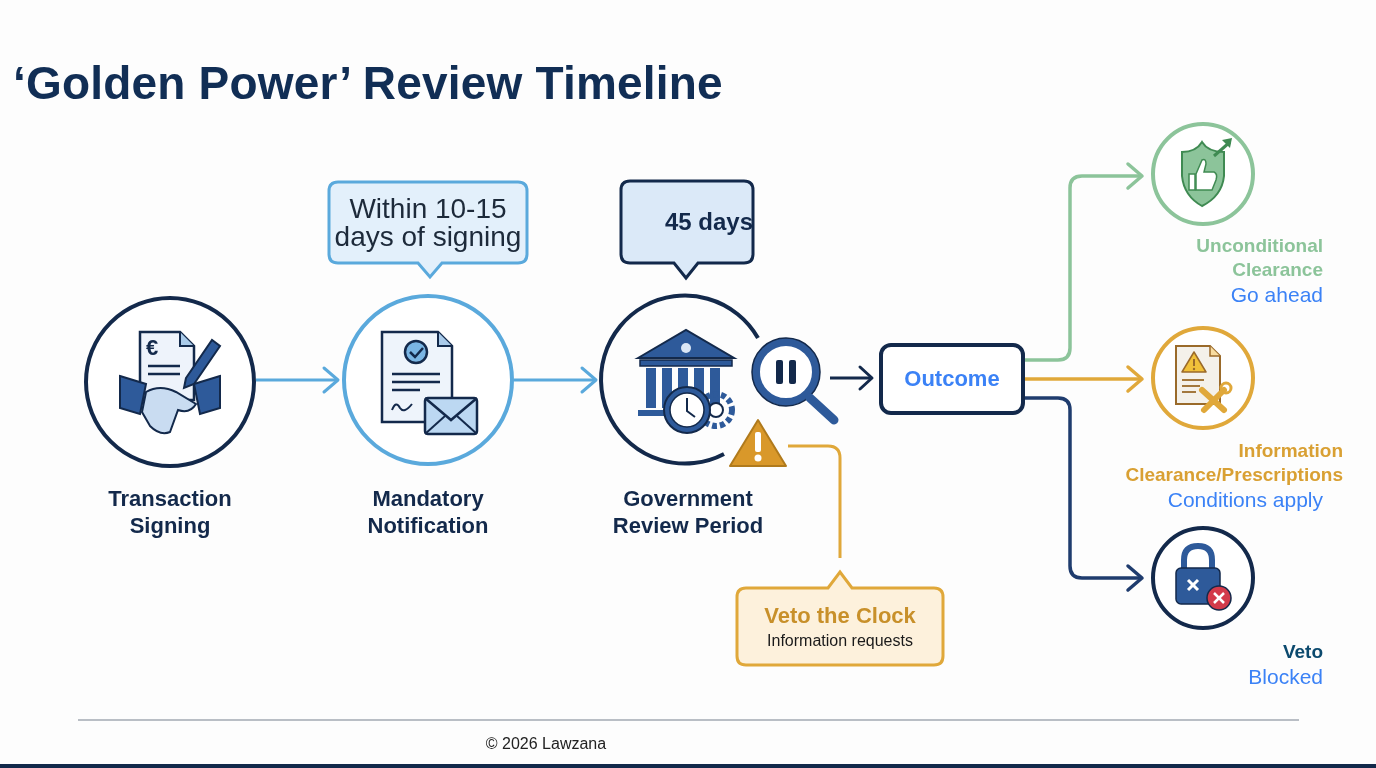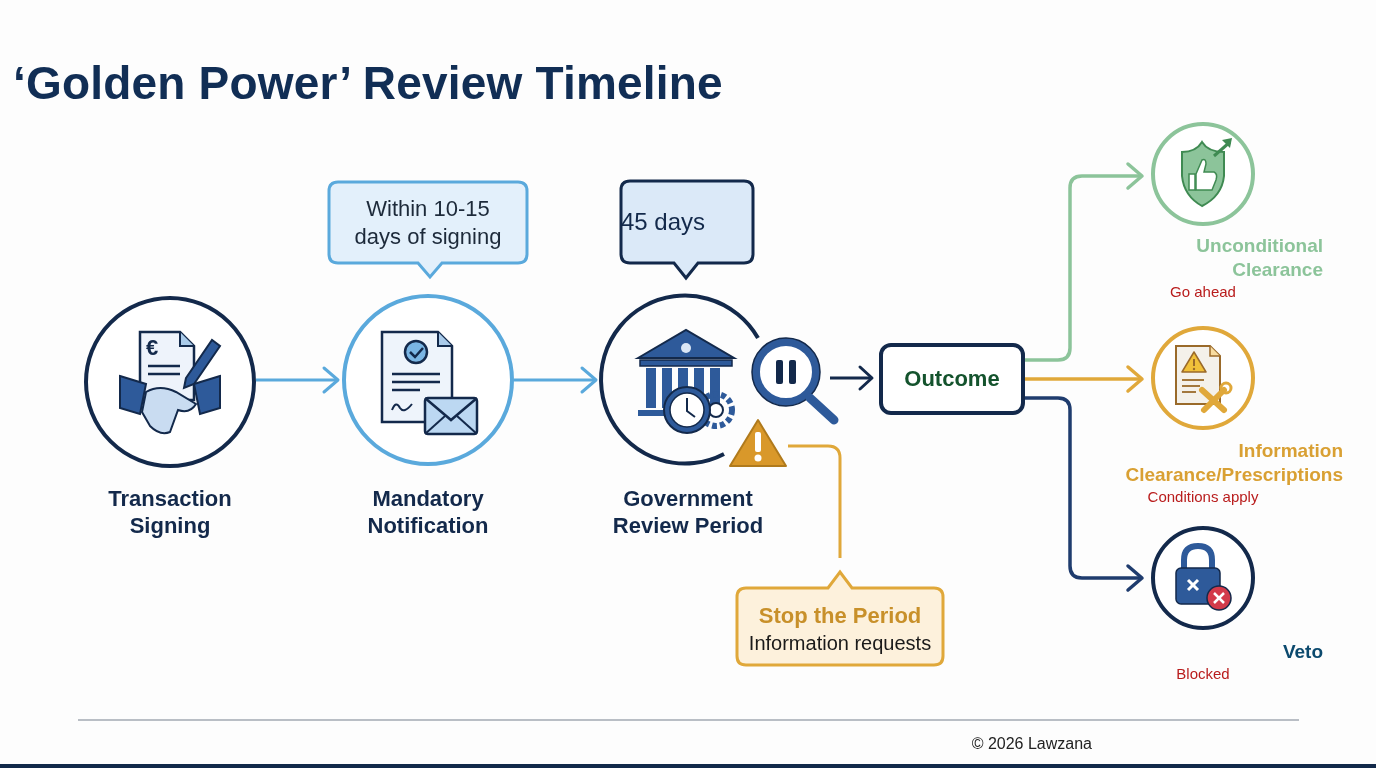--- a/index.html
+++ b/index.html
@@ -9,7 +9,7 @@
   .title { left:0; top:56px; width:1128px; font-size:46px; font-weight:bold; color:#112e55; letter-spacing:0.2px;margin-left:13px; }
   svg.canvas { position:absolute; left:0; top:0; }
   .label { text-align:center; font-weight:bold; font-size:22px; line-height:27px; color:#13294b; }
-  .bubble-text { text-align:center; font-size:22px; line-height:28px; color:#1d2a3a; }
+  .bubble-text { text-align:center; font-size:28px; line-height:28px; color:#1d2a3a; }
   .bubble-bold { text-align:left; font-size:24px; font-weight:normal; color:#13294b; }
   .outcome-text { text-align:center; font-size:22px; font-weight:bold; color:#14532d; }
   .res-title { text-align:right; font-weight:bold; font-size:19px; line-height:24px; }

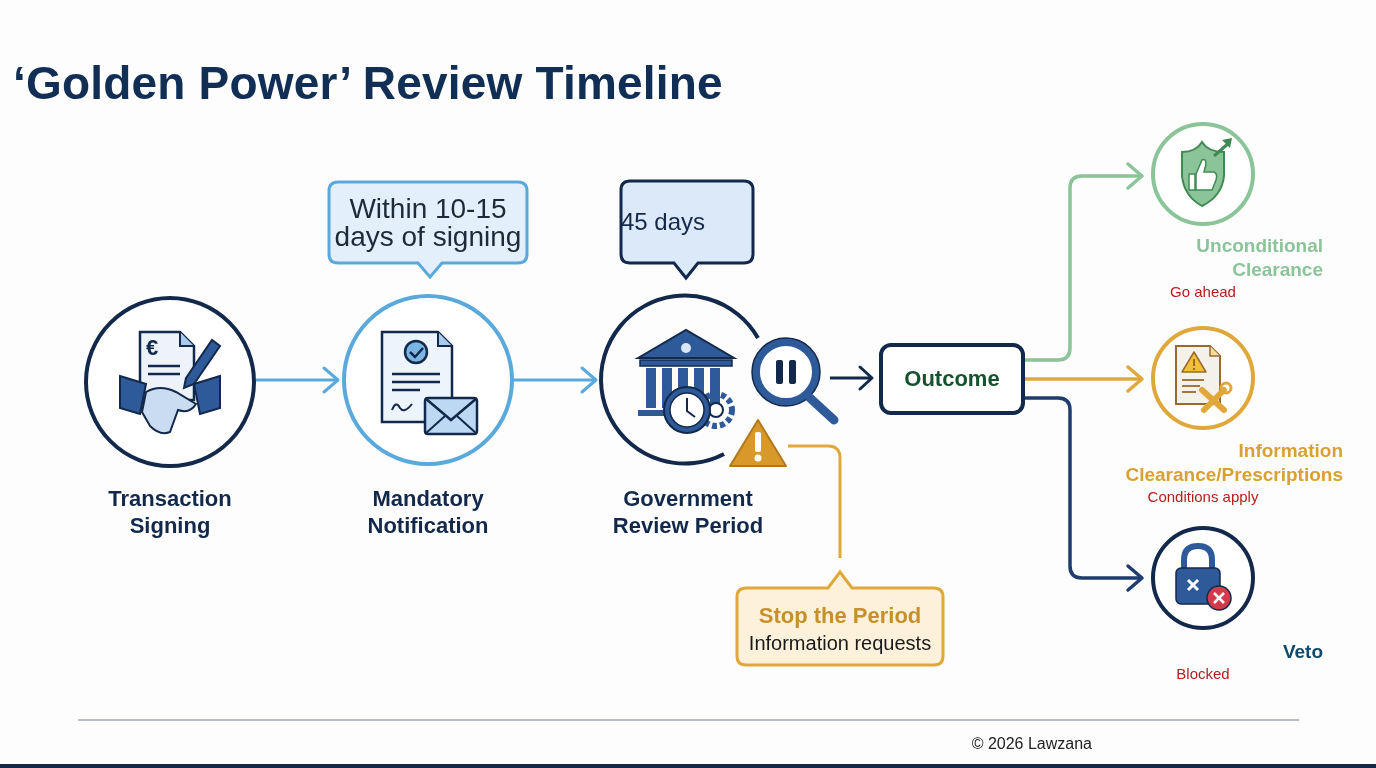--- a/index.html
+++ b/index.html
@@ -10,7 +10,7 @@
   svg.canvas { position:absolute; left:0; top:0; }
   .label { text-align:center; font-weight:bold; font-size:22px; line-height:27px; color:#13294b; }
   .bubble-text { text-align:center; font-size:28px; line-height:28px; color:#1d2a3a; }
-  .bubble-bold { text-align:left; font-size:24px; font-weight:normal; color:#13294b; }
+  .bubble-bold { text-align:right; font-size:24px; font-weight:bold; color:#13294b; }
   .outcome-text { text-align:center; font-size:22px; font-weight:bold; color:#14532d; }
   .res-title { text-align:right; font-weight:bold; font-size:19px; line-height:24px; }
   .res-sub { text-align:center; font-size:15px; color:#b91c1c; }

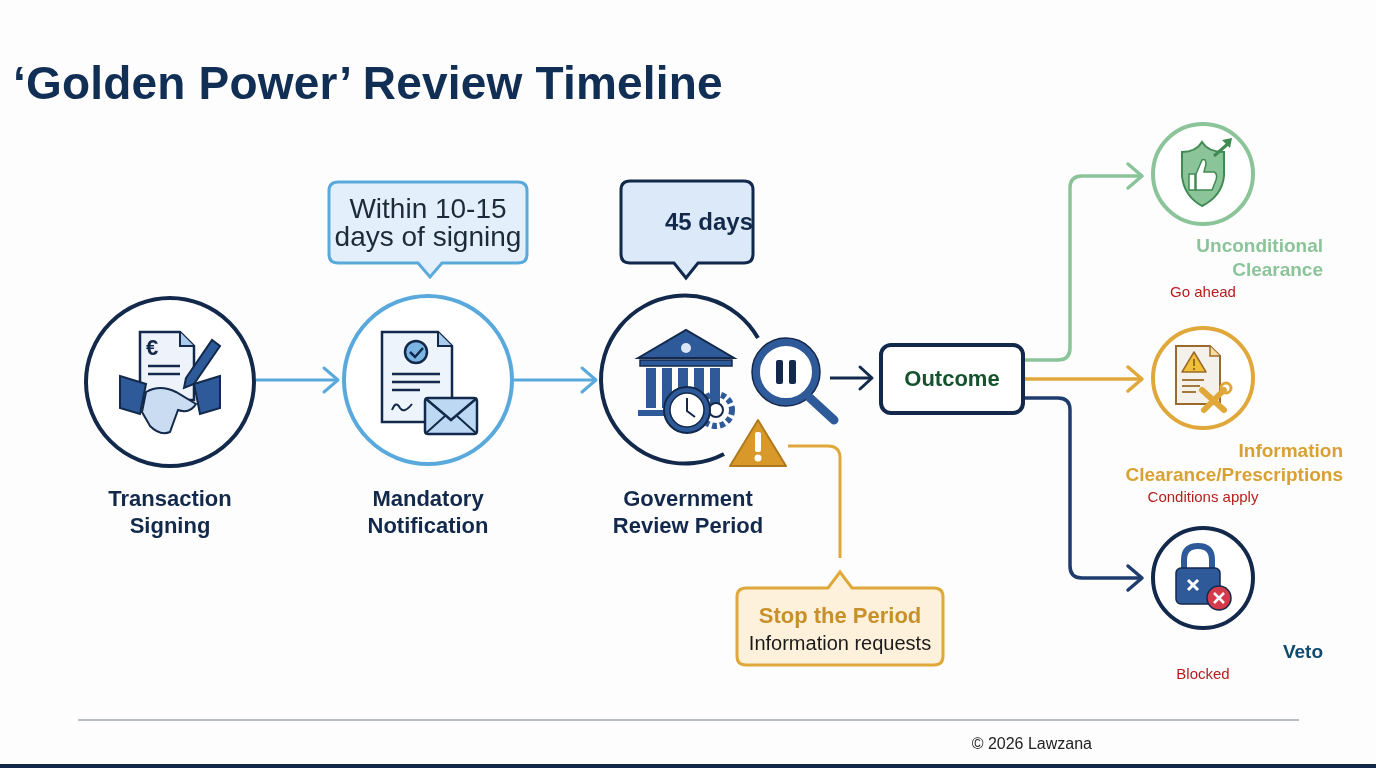--- a/index.html
+++ b/index.html
@@ -13,7 +13,7 @@
   .bubble-bold { text-align:right; font-size:24px; font-weight:bold; color:#13294b; }
   .outcome-text { text-align:center; font-size:22px; font-weight:bold; color:#14532d; }
   .res-title { text-align:right; font-weight:bold; font-size:19px; line-height:24px; }
-  .res-sub { text-align:center; font-size:15px; color:#b91c1c; }
+  .res-sub { text-align:right; font-size:21px; color:#3b82f6; }
   .stop-title { text-align:center; font-weight:bold; font-size:22px; color:#c8902a; }
   .stop-sub { text-align:center; font-size:20px; color:#1a1a1a; }
   .footer-line { left:78px; top:719px; width:1221px; height:2px; background:#b9bec5; }

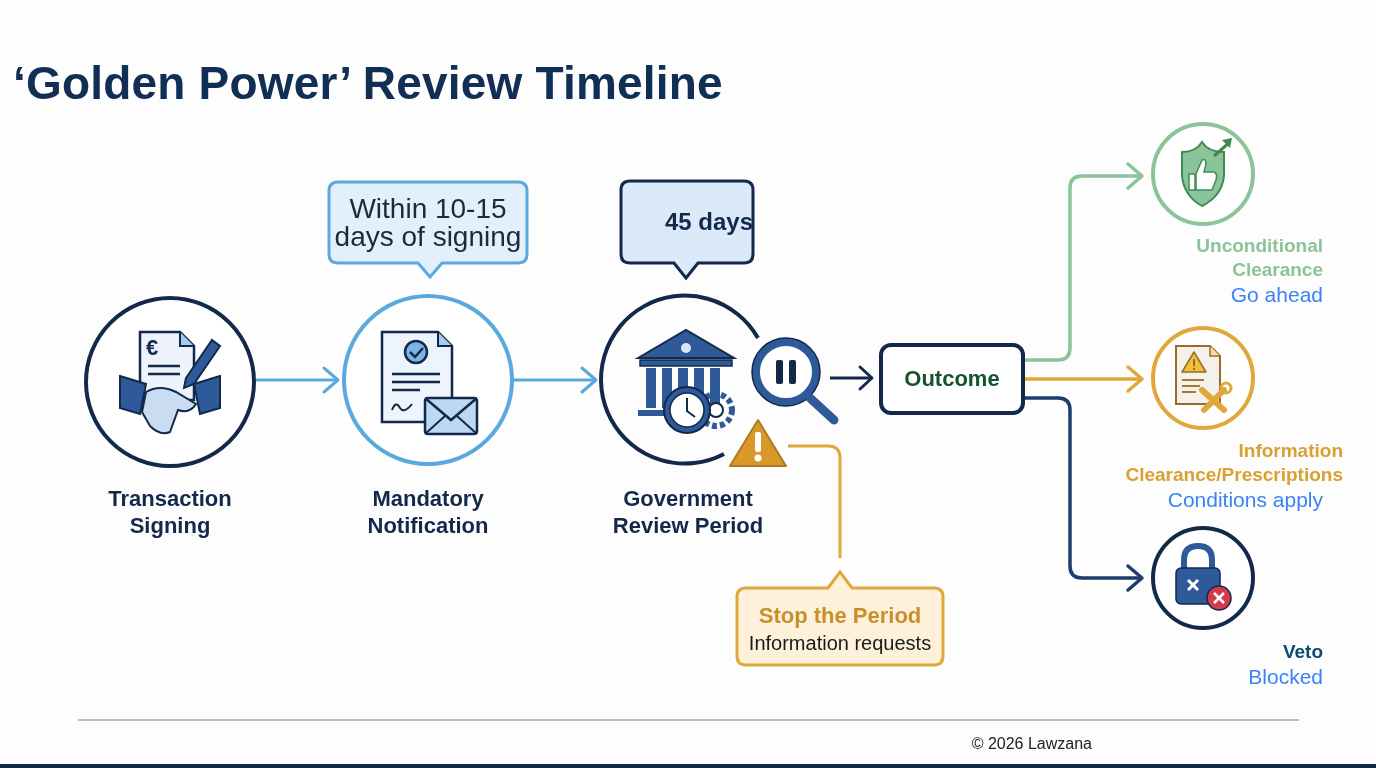--- a/index.html
+++ b/index.html
@@ -11,7 +11,7 @@
   .label { text-align:center; font-weight:bold; font-size:22px; line-height:27px; color:#13294b; }
   .bubble-text { text-align:center; font-size:28px; line-height:28px; color:#1d2a3a; }
   .bubble-bold { text-align:right; font-size:24px; font-weight:bold; color:#13294b; }
-  .outcome-text { text-align:center; font-size:22px; font-weight:bold; color:#14532d; }
+  .outcome-text { text-align:center; font-size:22px; font-weight:bold; color:#3b82f6; }
   .res-title { text-align:right; font-weight:bold; font-size:19px; line-height:24px; }
   .res-sub { text-align:right; font-size:21px; color:#3b82f6; }
   .stop-title { text-align:center; font-weight:bold; font-size:22px; color:#c8902a; }

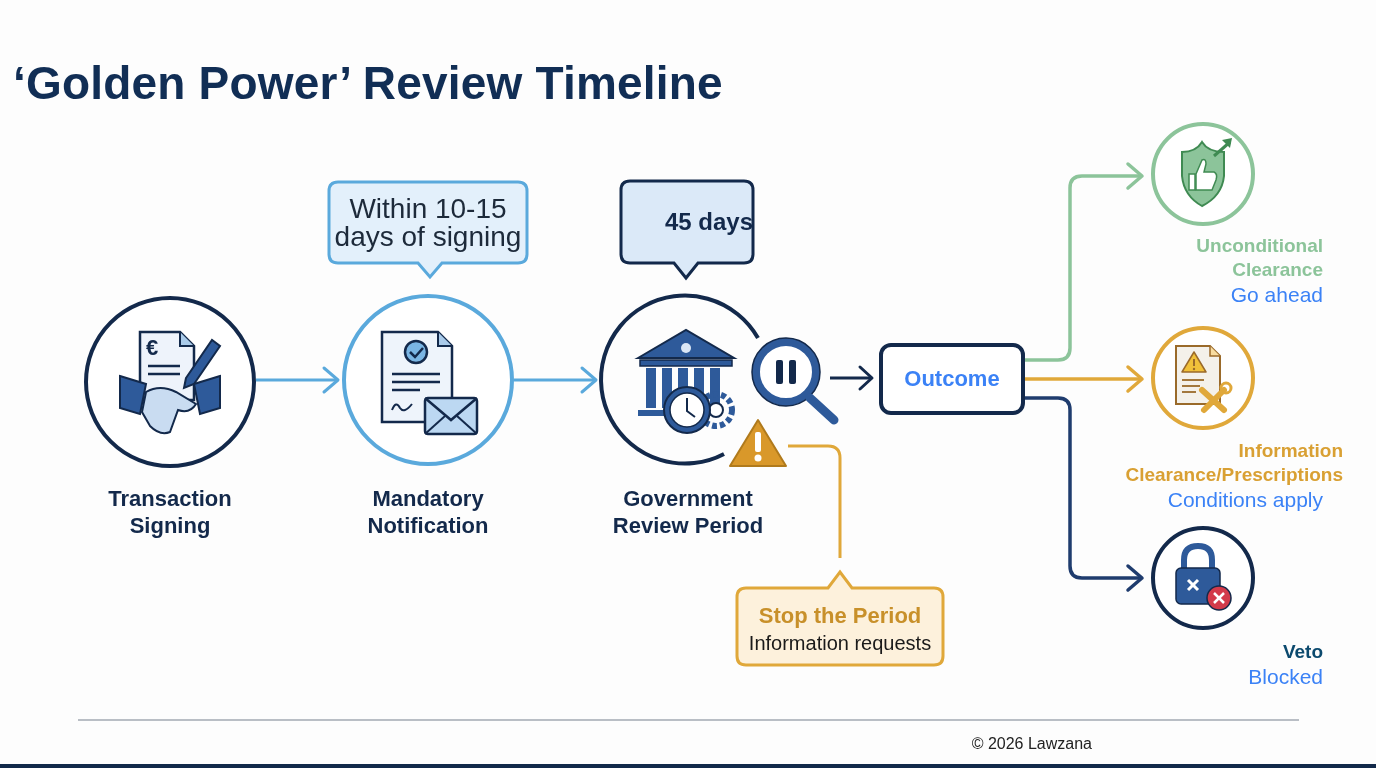--- a/index.html
+++ b/index.html
@@ -199,7 +199,7 @@
   <div>Review Period</div>
 </div>
 
-<div class="abs stop-title" style="left:737px; top:603px; width:206px;">Stop the Period</div>
+<div class="abs stop-title" style="left:737px; top:603px; width:206px;">Veto the Clock</div>
 <div class="abs stop-sub" style="left:737px; top:632px; width:206px;">Information requests</div>
 
 <div class="abs outcome-text" style="left:881px; top:366px; width:142px;">Outcome</div>

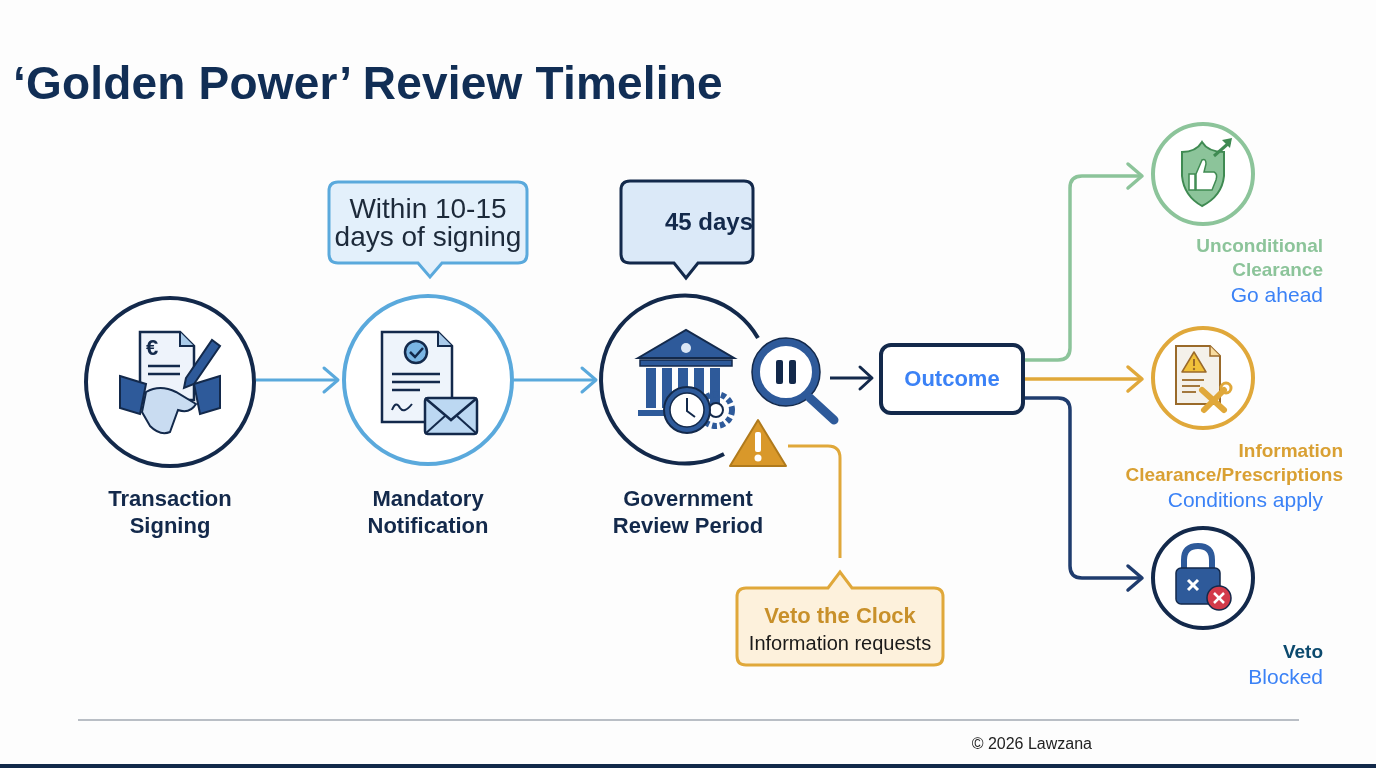--- a/index.html
+++ b/index.html
@@ -15,7 +15,7 @@
   .res-title { text-align:right; font-weight:bold; font-size:19px; line-height:24px; }
   .res-sub { text-align:right; font-size:21px; color:#3b82f6; }
   .stop-title { text-align:center; font-weight:bold; font-size:22px; color:#c8902a; }
-  .stop-sub { text-align:center; font-size:20px; color:#1a1a1a; }
+  .stop-sub { text-align:center; font-size:16px; color:#1a1a1a; }
   .footer-line { left:78px; top:719px; width:1221px; height:2px; background:#b9bec5; }
   .footer-text { left:0; top:735px; width:1092px; text-align:right; font-size:16px; color:#222; }
   .bottom-bar { left:0; top:764px; width:1376px; height:4px; background:#12294a; }

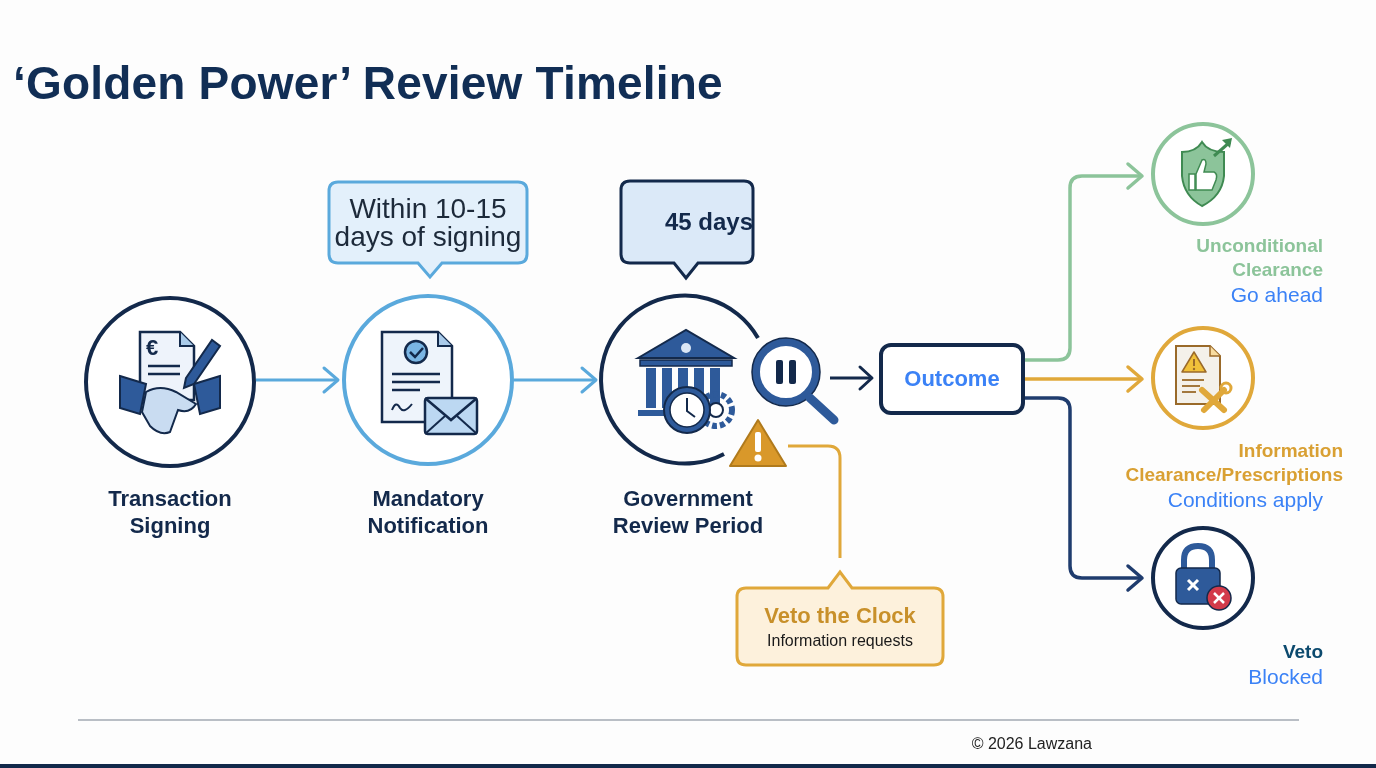--- a/index.html
+++ b/index.html
@@ -17,7 +17,7 @@
   .stop-title { text-align:center; font-weight:bold; font-size:22px; color:#c8902a; }
   .stop-sub { text-align:center; font-size:16px; color:#1a1a1a; }
   .footer-line { left:78px; top:719px; width:1221px; height:2px; background:#b9bec5; }
-  .footer-text { left:0; top:735px; width:1092px; text-align:right; font-size:16px; color:#222; }
+  .footer-text { left:0; top:735px; width:1092px; text-align:center; font-size:16px; color:#222; }
   .bottom-bar { left:0; top:764px; width:1376px; height:4px; background:#12294a; }
 </style>
 </head>

